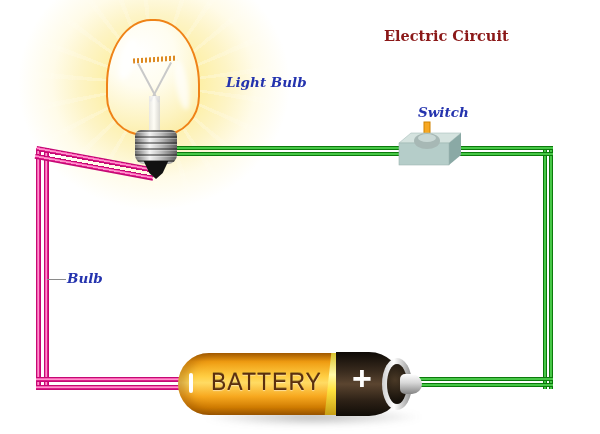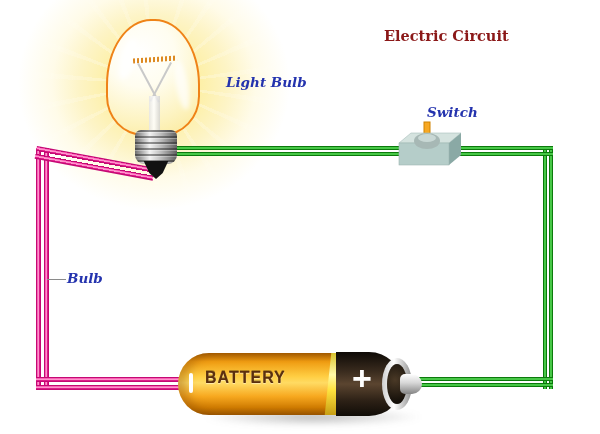--- a/index.html
+++ b/index.html
@@ -89,7 +89,7 @@
     font-size:14.5px;white-space:nowrap;}
   .lbl-lightbulb{left:226px;top:30px;margin-top:44px;}
   .lbl-title{left:384px;top:27px;}
-  .lbl-switch{left:427px;top:104px;}
+  .lbl-switch{left:418px;top:104px;}
   .lbl-wire{left:67px;top:270px;}
   .wire-callout{left:47px;top:279px;width:19px;height:1px;background:#8a8a8a;}
 </style>

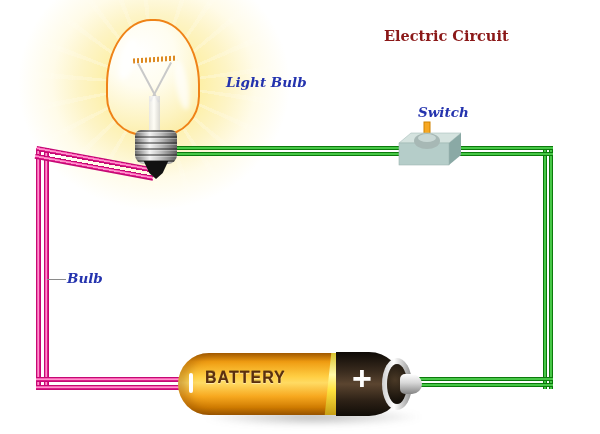--- a/index.html
+++ b/index.html
@@ -67,7 +67,7 @@
     background:linear-gradient(180deg,#a95f00 0%,#ef9c12 14%,#ffce43 38%,#ffdb63 48%,#f7a81f 70%,#d07c02 88%,#9c5800 100%);
     box-shadow:inset 8px 0 10px rgba(130,65,0,.35);}
   .bat-minus{left:13px;top:25px;width:4px;height:20px;background:#ffffff;border-radius:2px;}
-  .bat-text{left:29px;top:21px;width:128px;font-weight:bold;font-size:16px;letter-spacing:1px;
+  .bat-text{left:35px;top:21px;width:128px;font-weight:normal;font-size:23px;letter-spacing:1px;
     color:#5b2f0e;text-shadow:0 -1px 0 rgba(0,0,0,.3),0 1px 1px rgba(255,255,255,.5);}
   .bat-band{left:152px;top:5px;width:15px;height:62px;transform:skewX(-6deg);
     background:linear-gradient(180deg,#d8c22e 0%,#fff9a8 35%,#ffe23e 60%,#c79e14 100%);}

